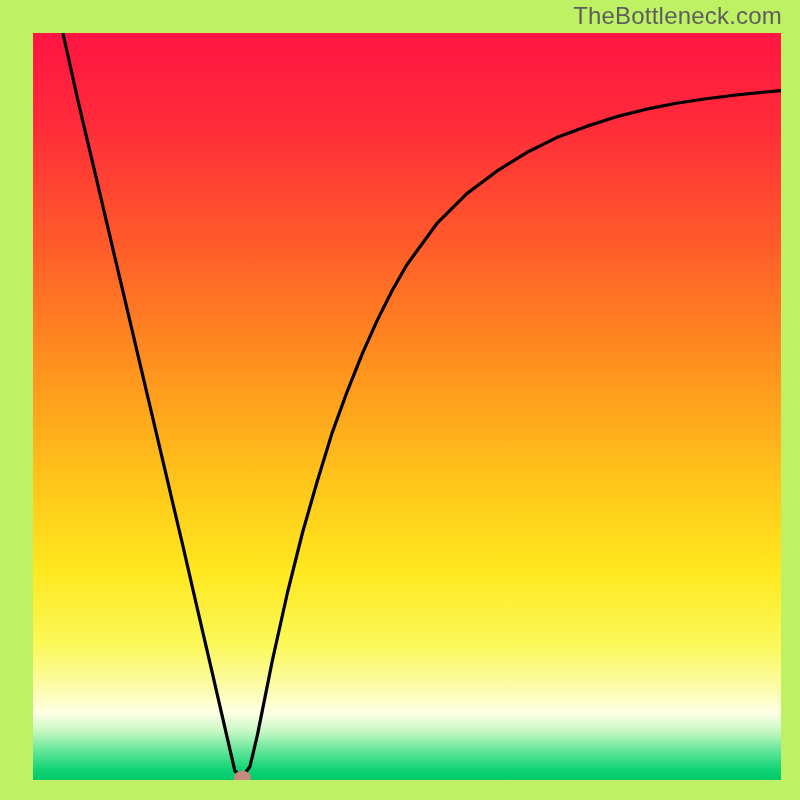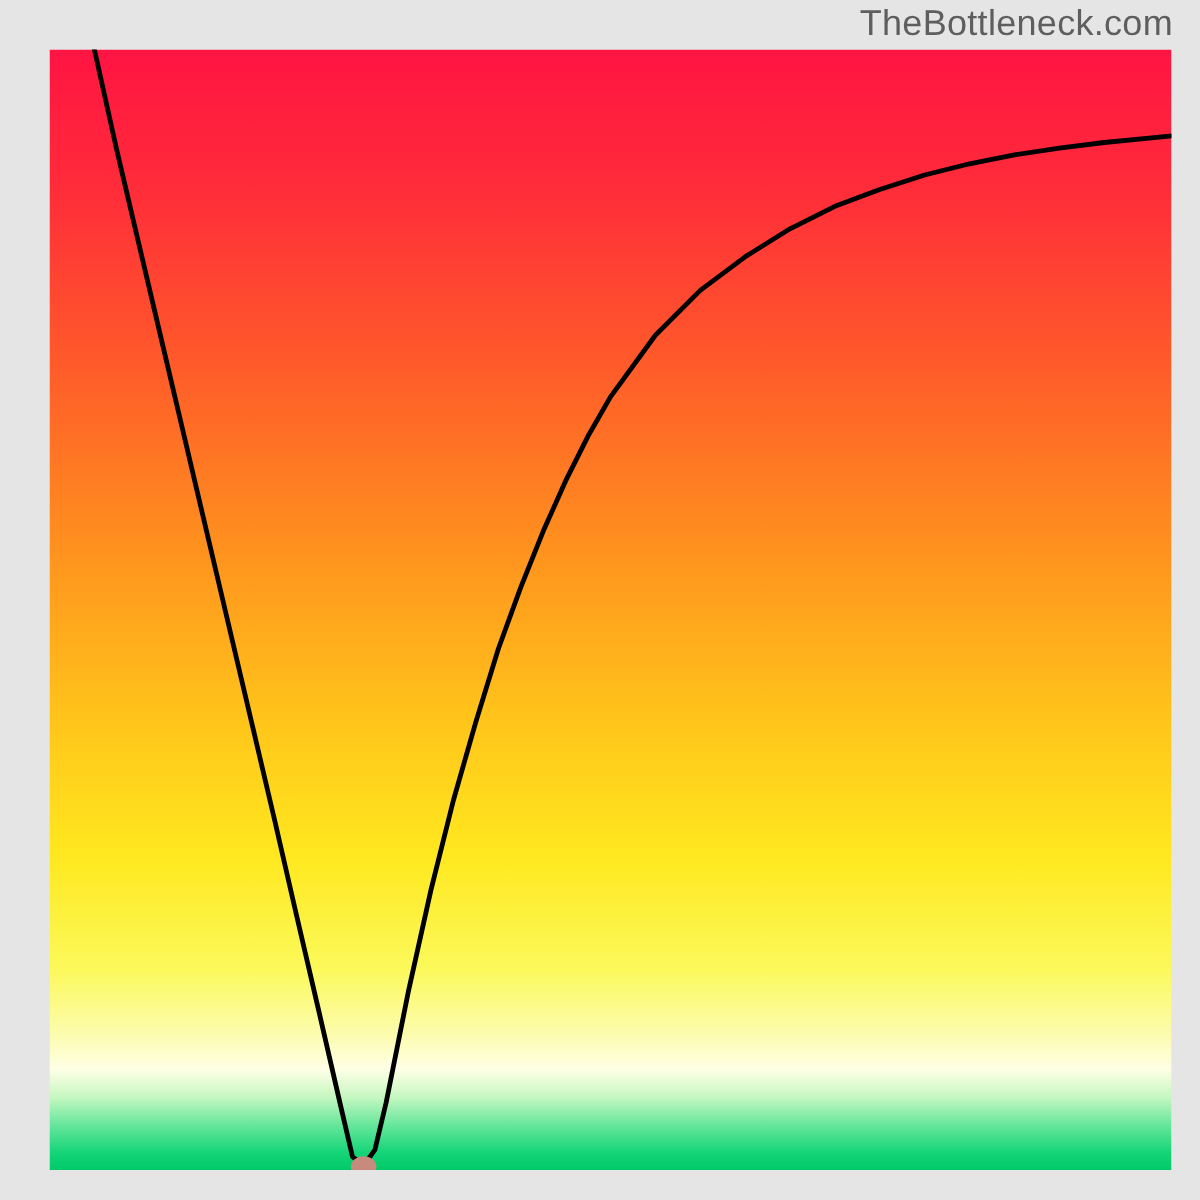--- a/index.html
+++ b/index.html
@@ -15,7 +15,7 @@
     position: relative;
     width: 800px;
     height: 800px;
-    background: #e5e5e5;
+    background: #bef264;
   }
   .watermark {
     position: absolute;

